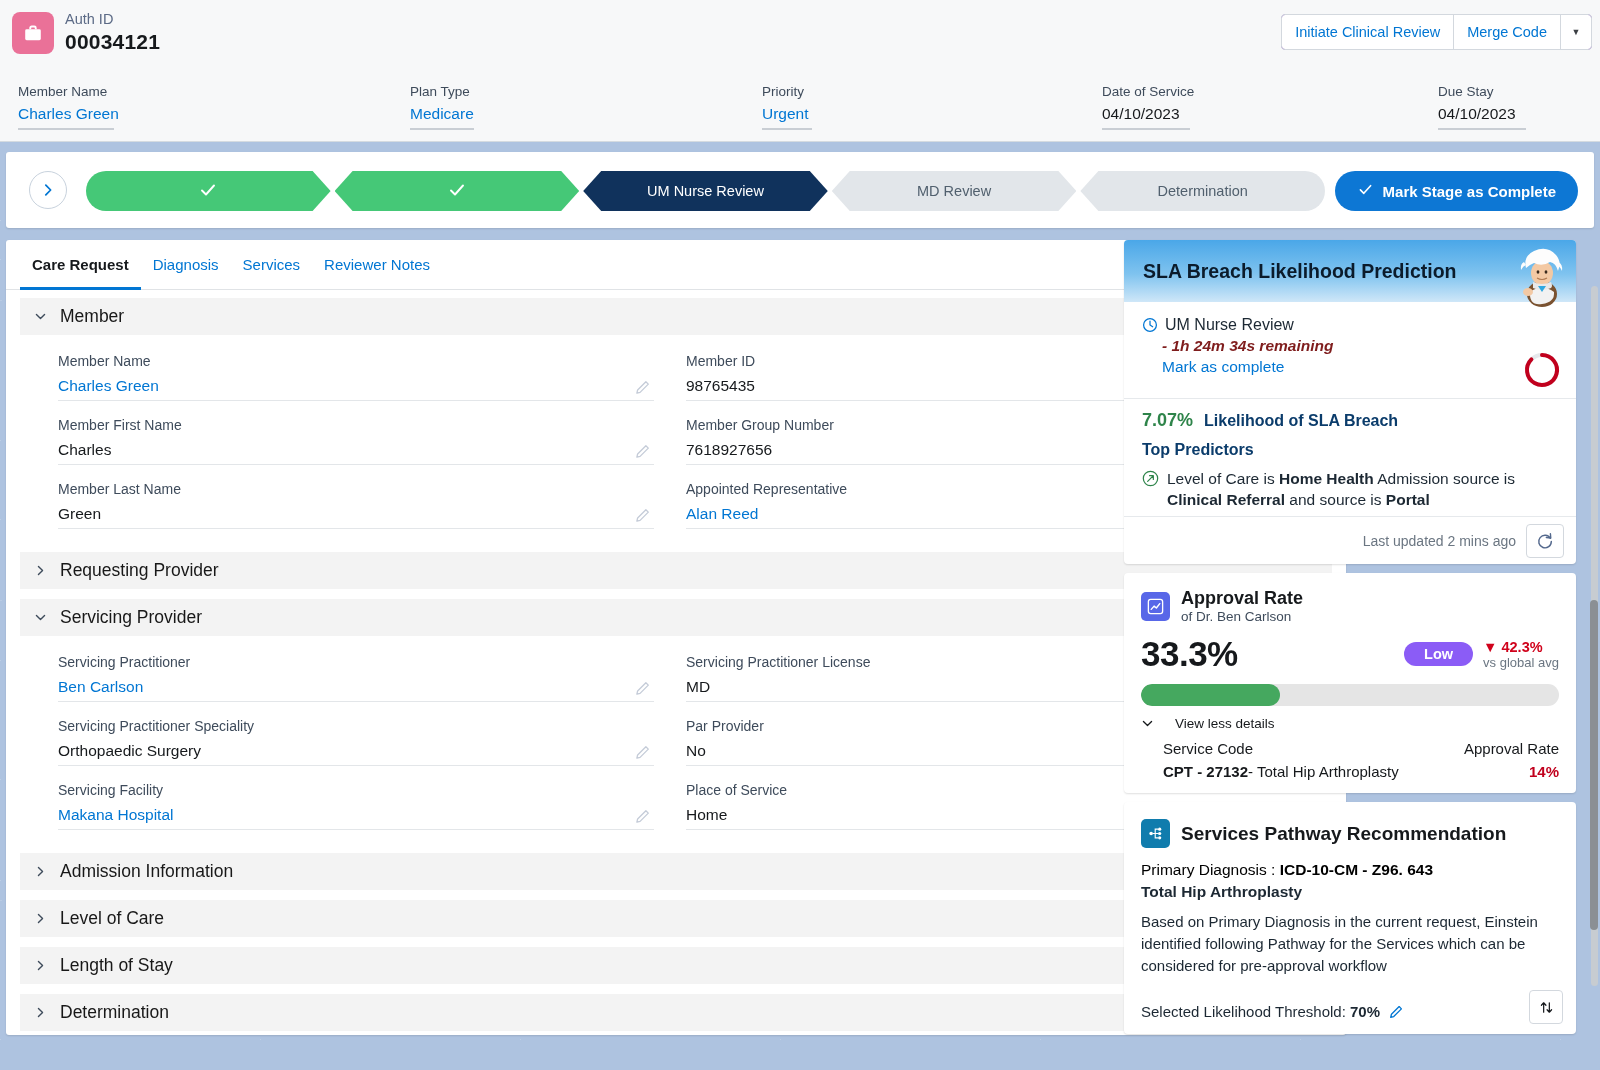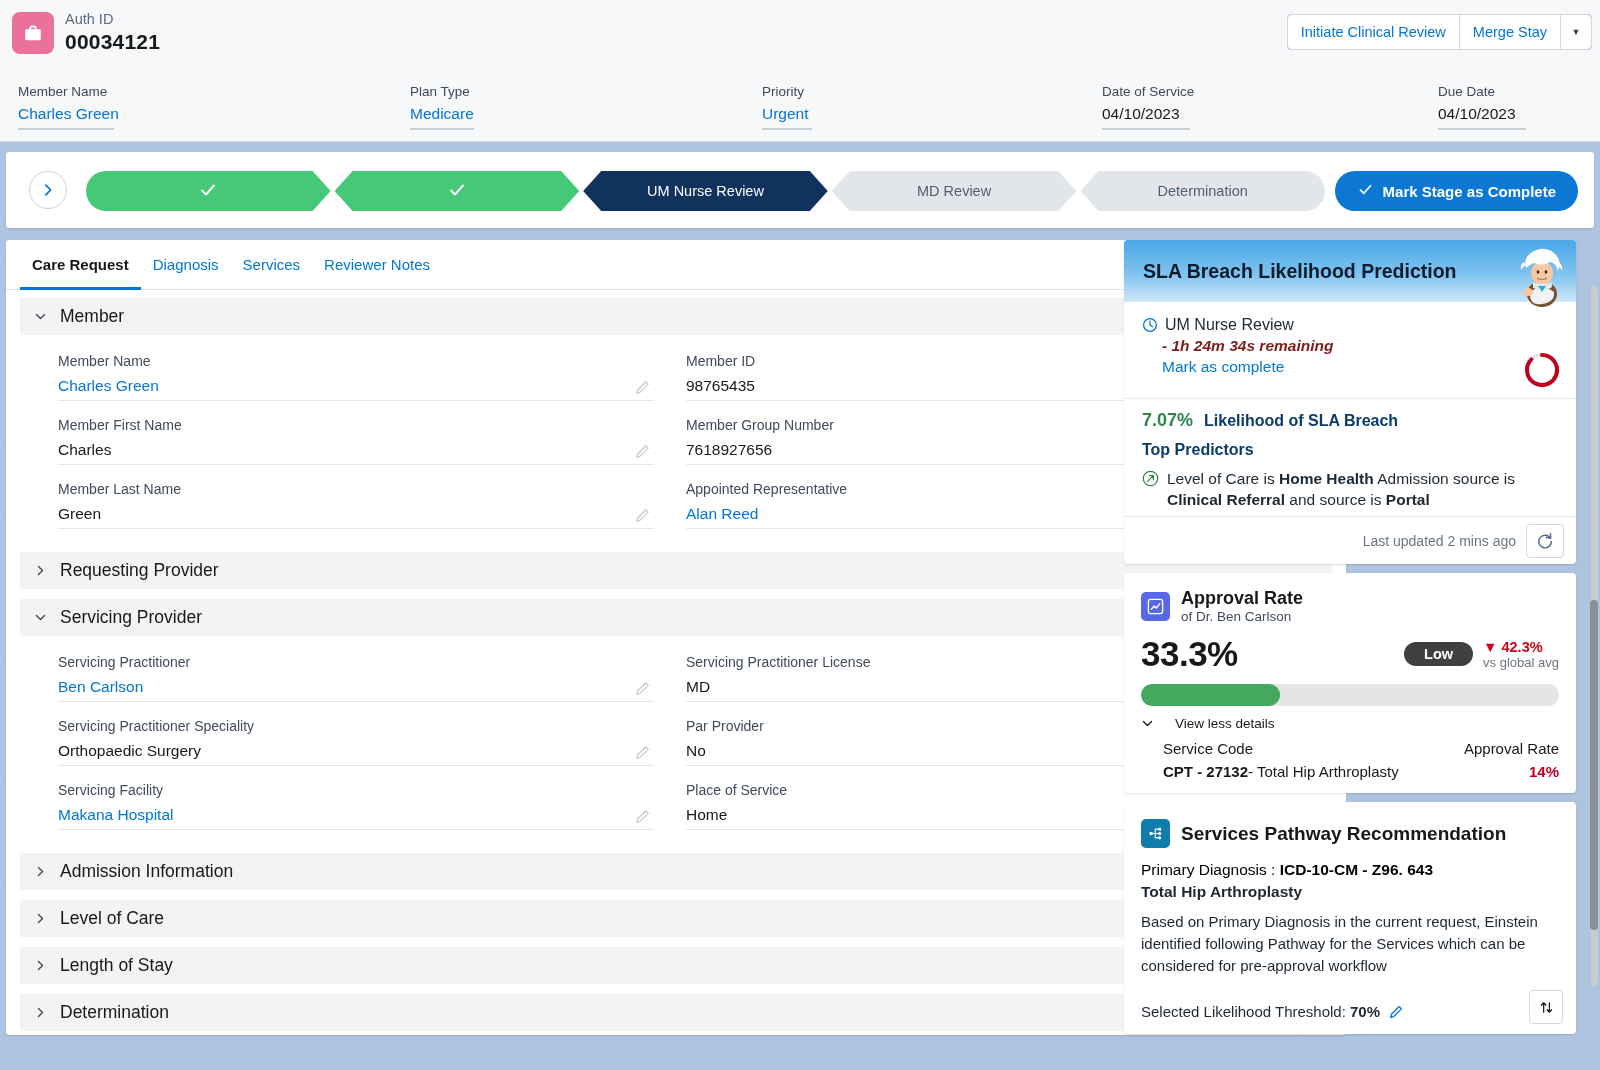--- a/index.html
+++ b/index.html
@@ -261,7 +261,7 @@
       </div>
       <div class="hdr-btns">
         <div class="hdr-btn">Initiate Clinical Review</div>
-        <div class="hdr-btn">Merge Stay</div>
+        <div class="hdr-btn">Merge Code</div>
         <div class="hdr-caret">▼</div>
       </div>
     </div>

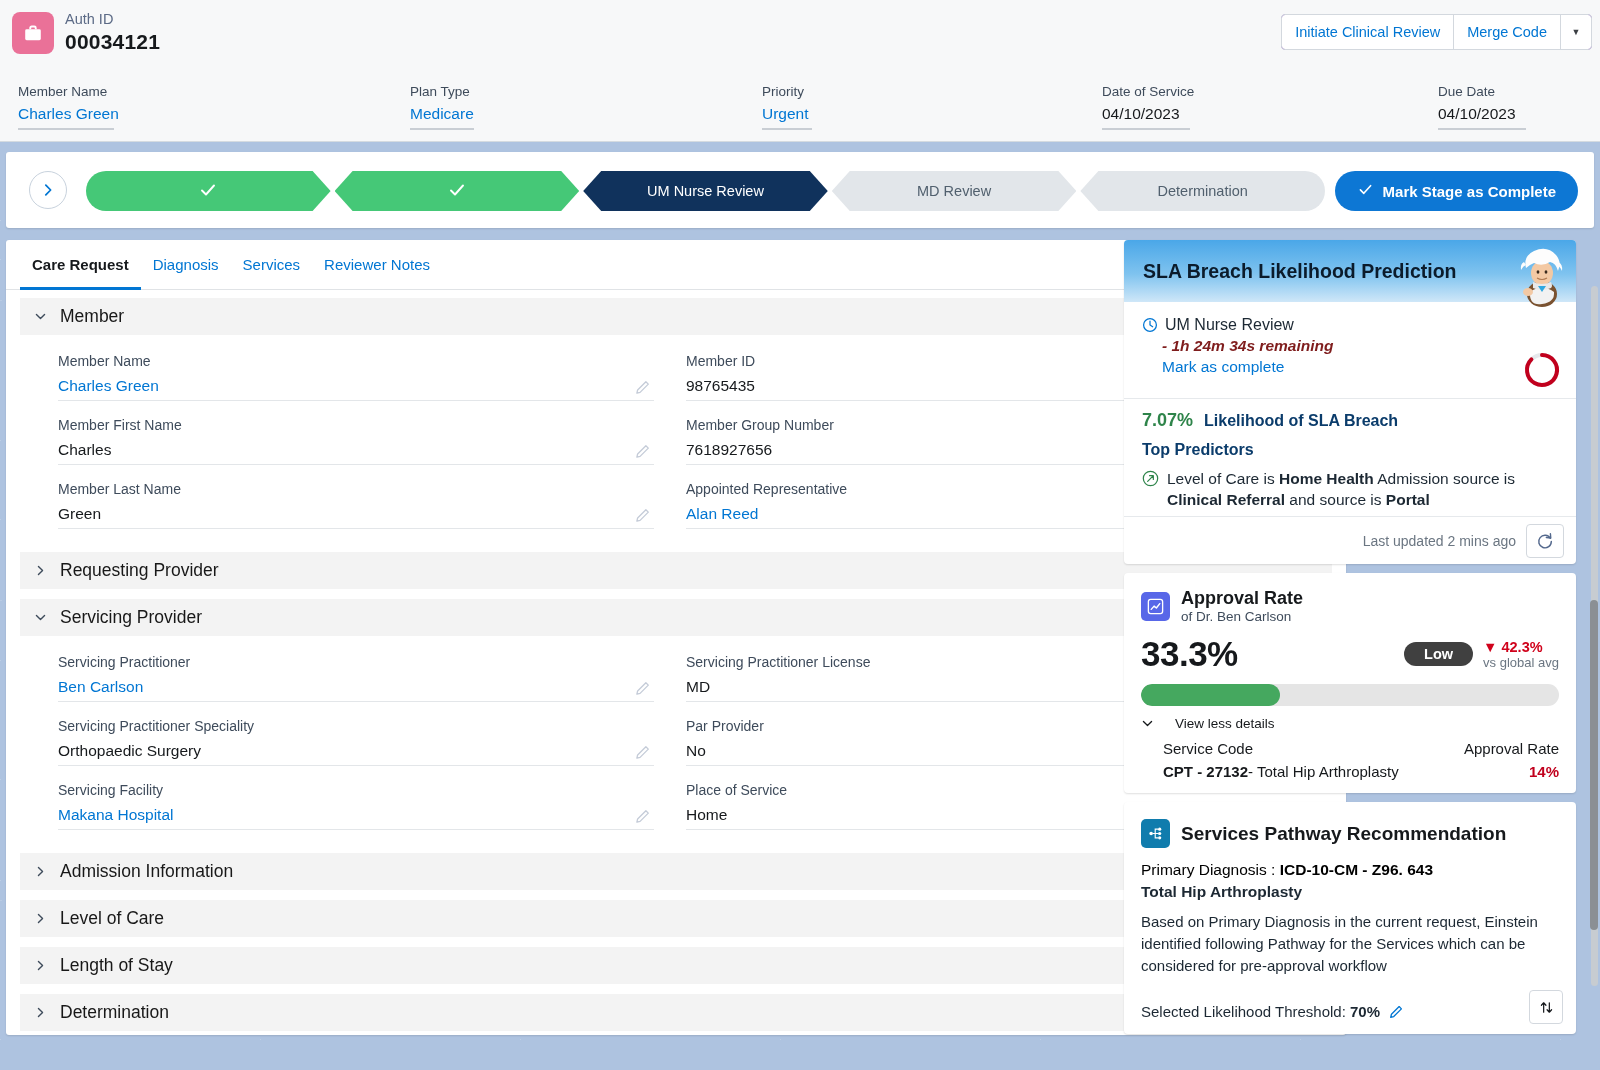--- a/index.html
+++ b/index.html
@@ -287,7 +287,7 @@
         <div class="funder" style="width:88px"></div>
       </div>
       <div class="fld" style="width:120px">
-        <div class="flbl">Due Date</div>
+        <div class="flbl">Due Stay</div>
         <div class="fval">04/10/2023</div>
         <div class="funder" style="width:88px"></div>
       </div>

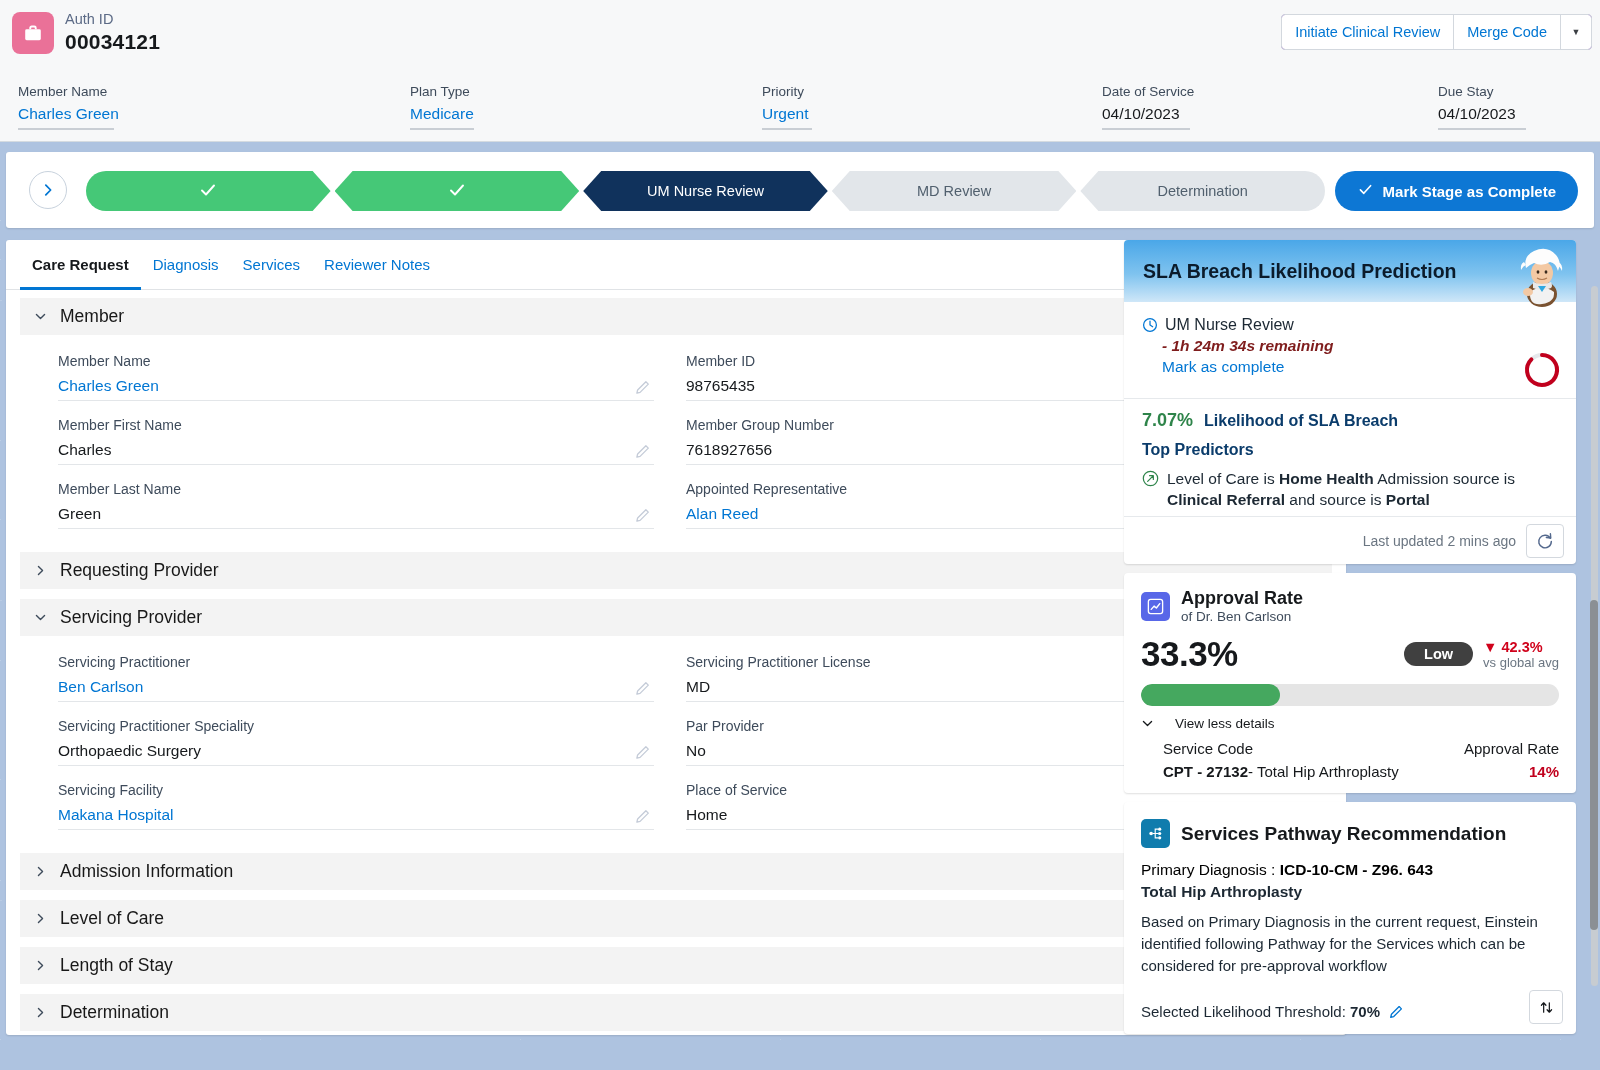--- a/index.html
+++ b/index.html
@@ -196,7 +196,7 @@
   .ap-num { font-size: 35px; font-weight: bold; color: #16191c; letter-spacing: -.5px; }
   .ap-right { display: flex; align-items: center; gap: 10px; }
   .pill {
-    background: #404040; color: #fff; font-size: 14.5px; font-weight: bold;
+    background: #8b5cf6; color: #fff; font-size: 14.5px; font-weight: bold;
     border-radius: 13px; padding: 4px 20px;
   }
   .delta .d1 { font-size: 14.5px; font-weight: bold; color: #d0021b; white-space: nowrap; }

